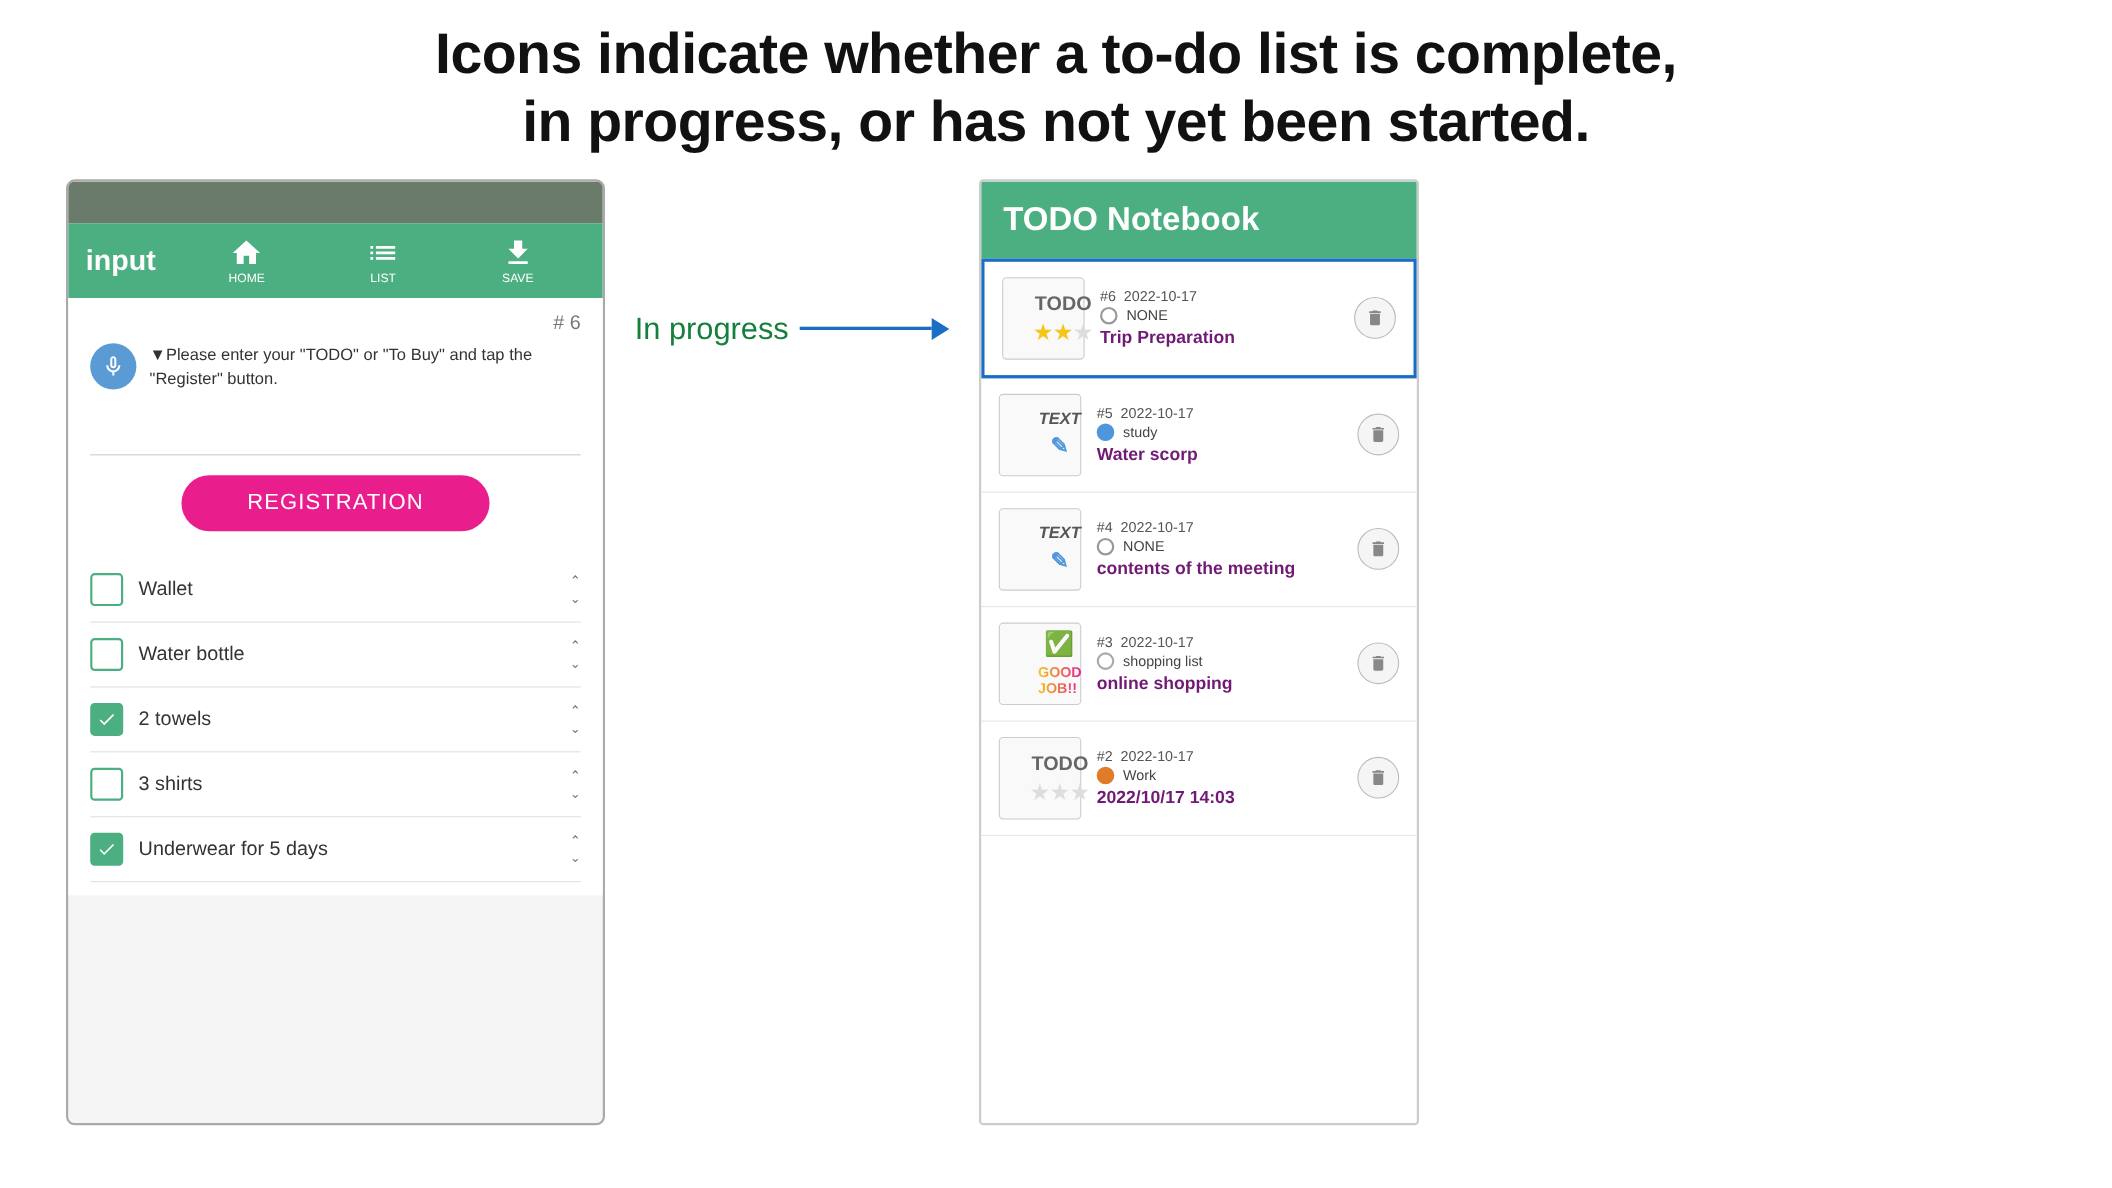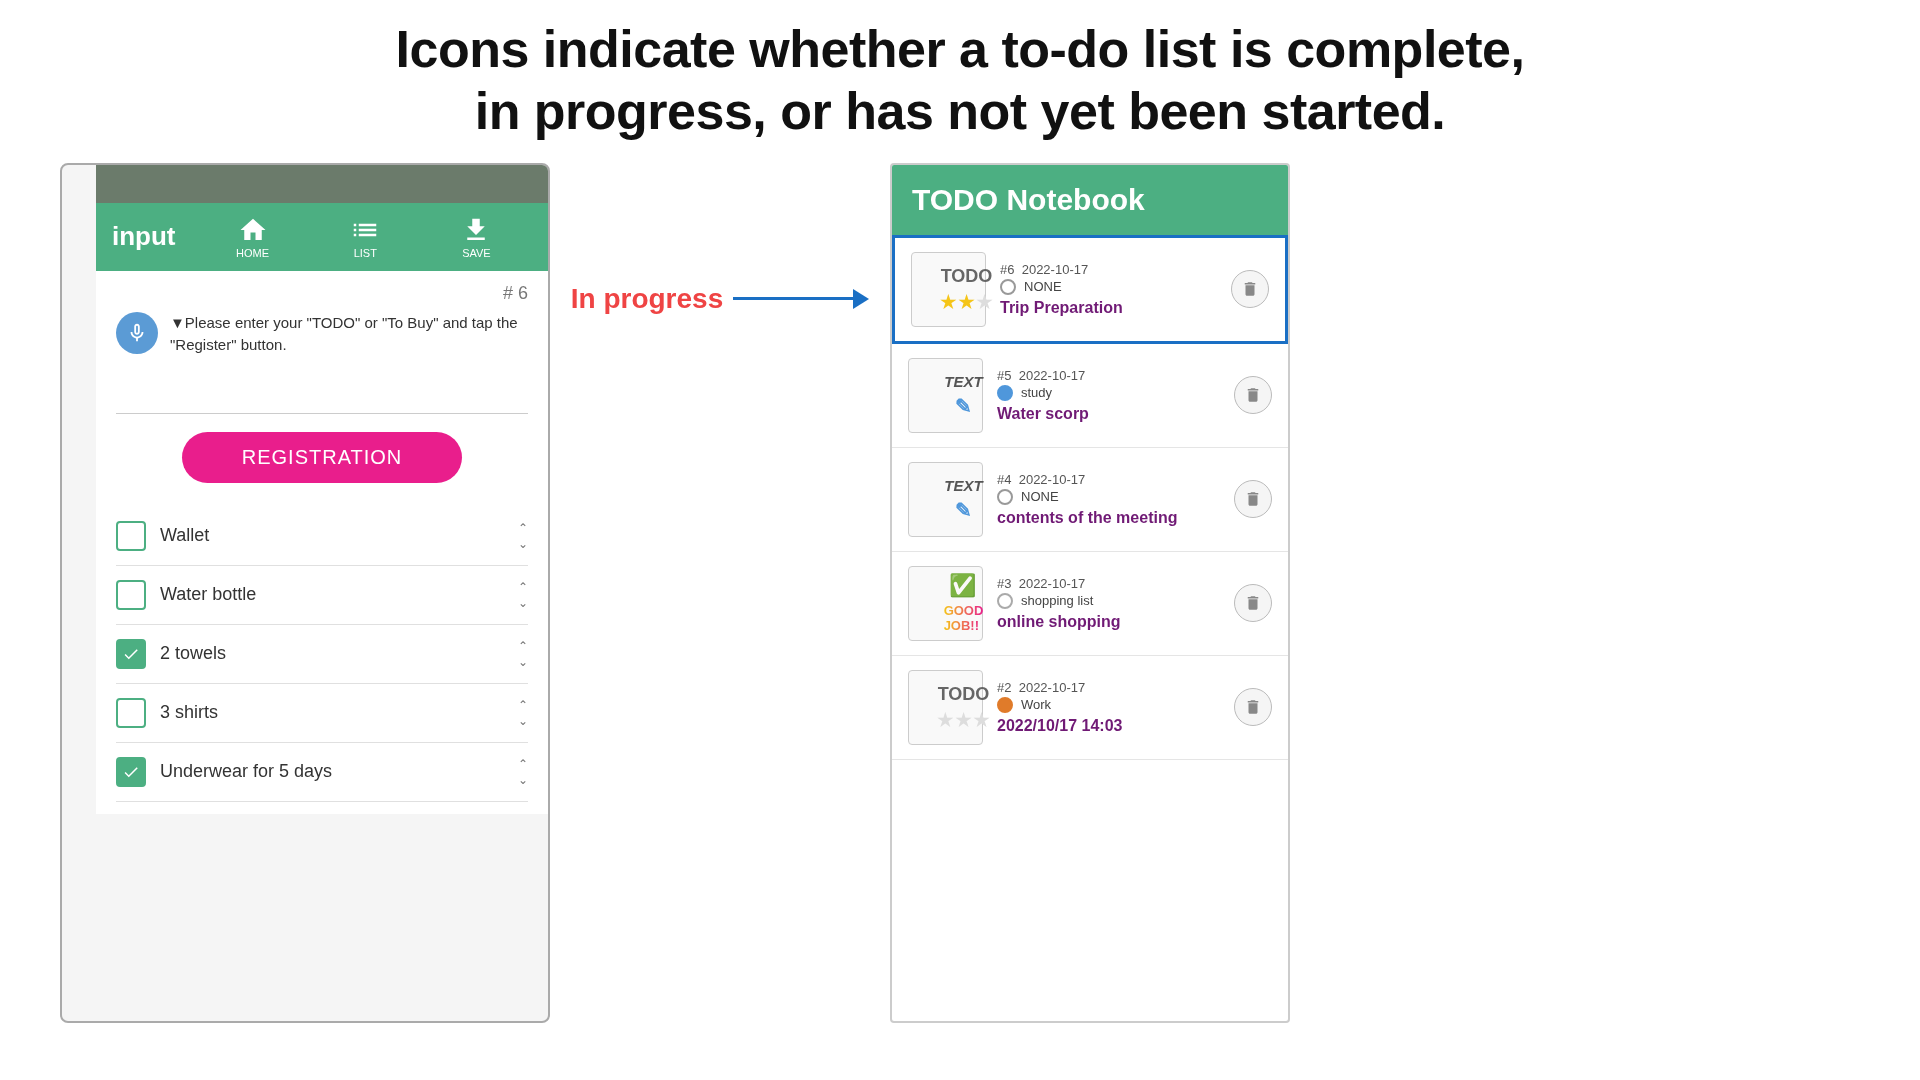--- a/index.html
+++ b/index.html
@@ -41,7 +41,6 @@
       border: 2px solid #aaa;
       flex-shrink: 0;
       background: #f5f5f5;
-      padding-left: 34px;
     }
 
     .mobile-topbar {

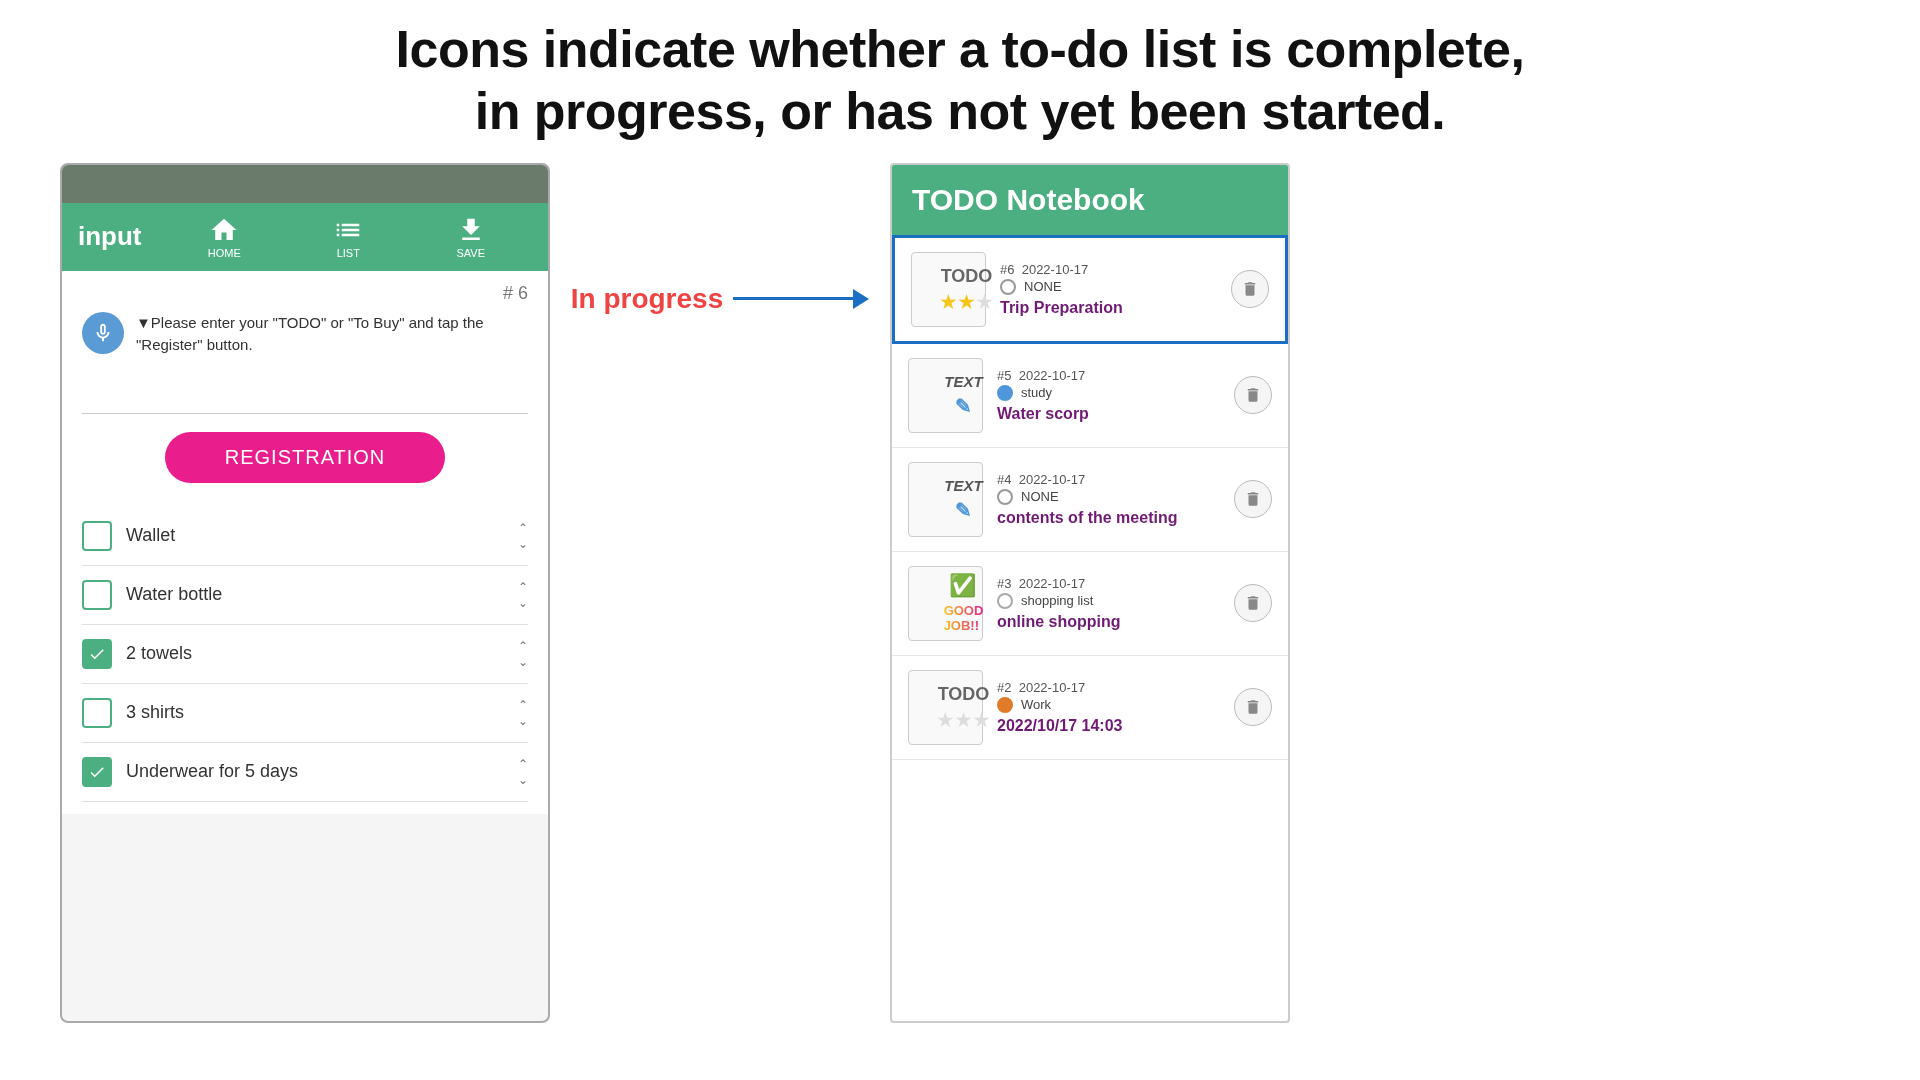--- a/index.html
+++ b/index.html
@@ -205,8 +205,8 @@
 
     .in-progress-label {
       font-size: 28px;
-      font-weight: bold;
-      color: #ef4444;
+      font-weight: normal;
+      color: #15803d;
       margin-right: 10px;
     }
 

